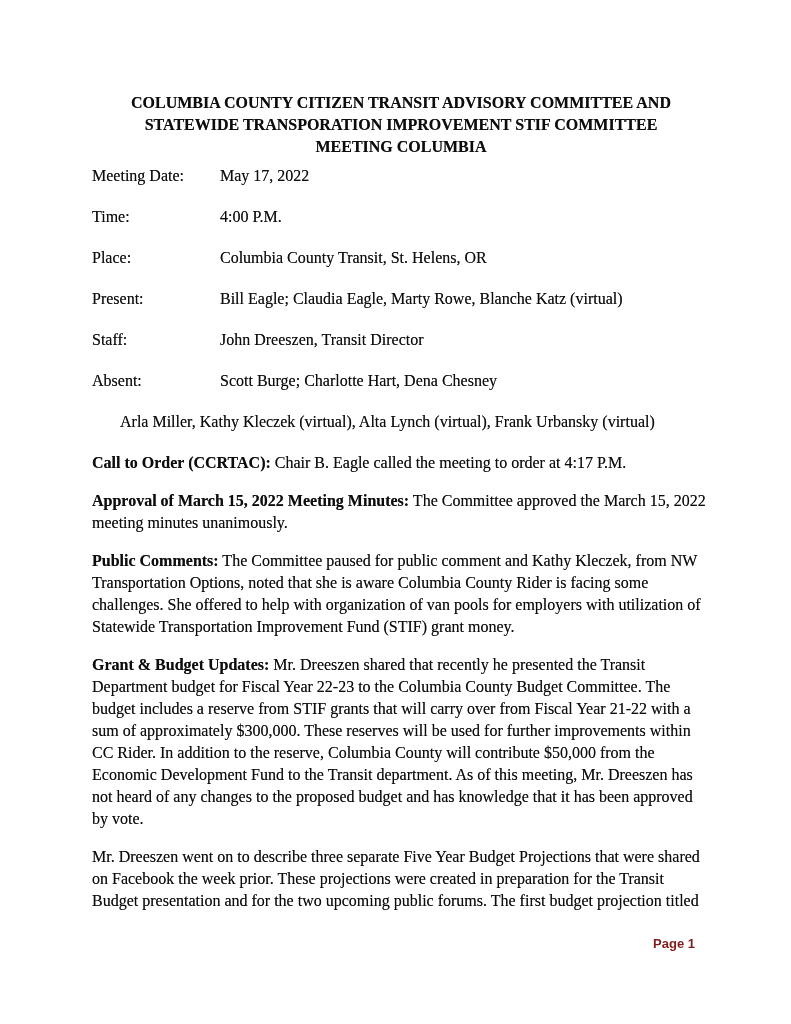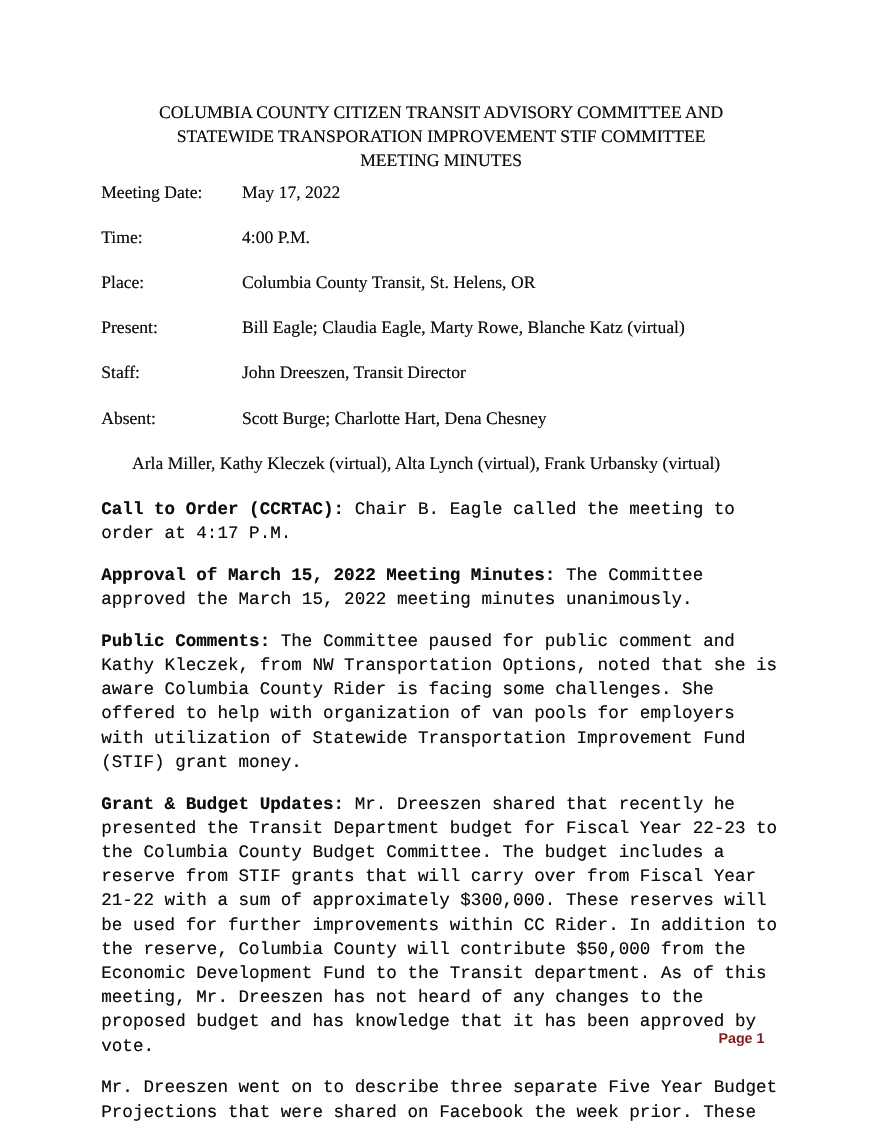--- a/index.html
+++ b/index.html
@@ -27,7 +27,7 @@
     text-shadow: 0 0 0.6px rgba(0,0,0,0.55);
   }
   .title-block {
-    font-weight: normal;
+    font-weight: bold;
     text-align: center;
     margin: 0 0 7px 0;
   }

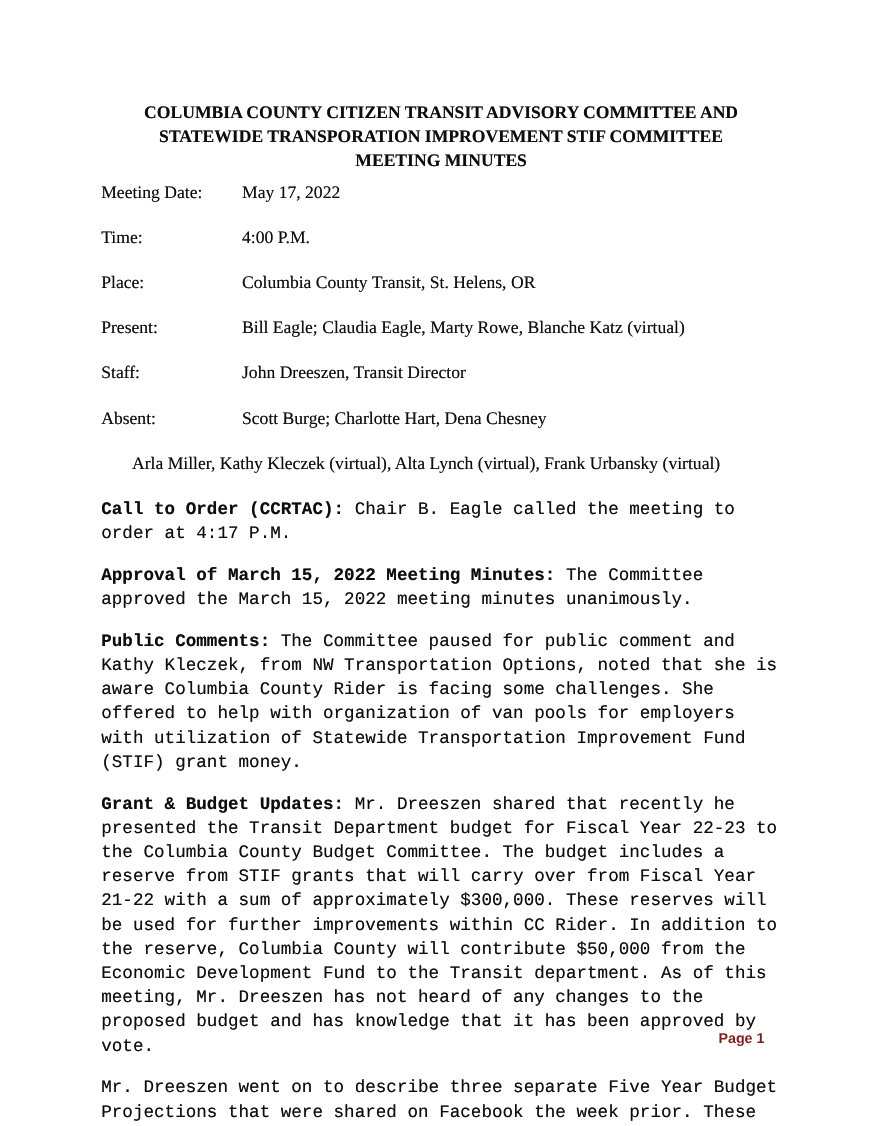--- a/index.html
+++ b/index.html
@@ -75,7 +75,7 @@
     <div class="title-block">
       <div>COLUMBIA COUNTY CITIZEN TRANSIT ADVISORY COMMITTEE AND</div>
       <div>STATEWIDE TRANSPORATION IMPROVEMENT STIF COMMITTEE</div>
-      <div>MEETING MINUTES</div>
+      <div>MEETING COLUMBIA</div>
     </div>
 
     <div class="meta-section">

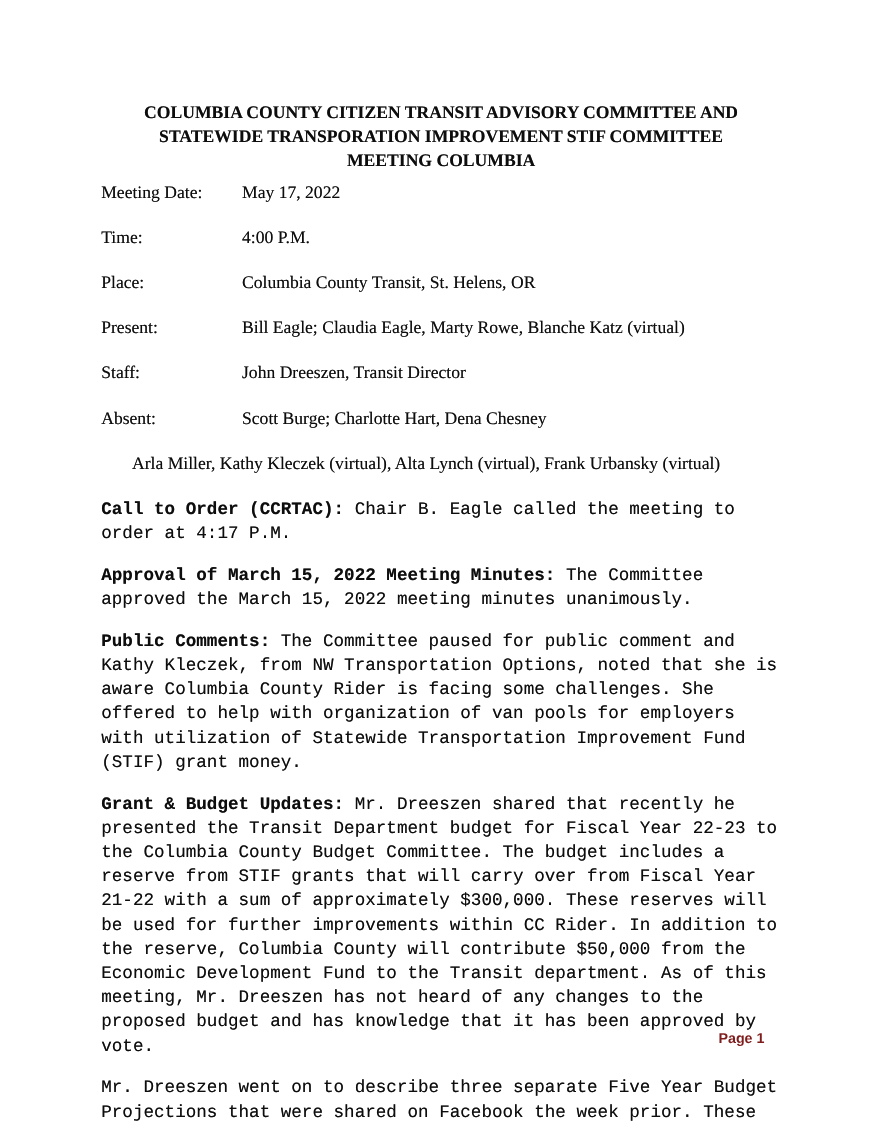--- a/index.html
+++ b/index.html
@@ -48,7 +48,6 @@
   }
   .para {
     margin: 15px 0 16px 0;
-    font-family: Liberation Mono, monospace;
   }
   .para:last-child {
     margin-bottom: 0;

